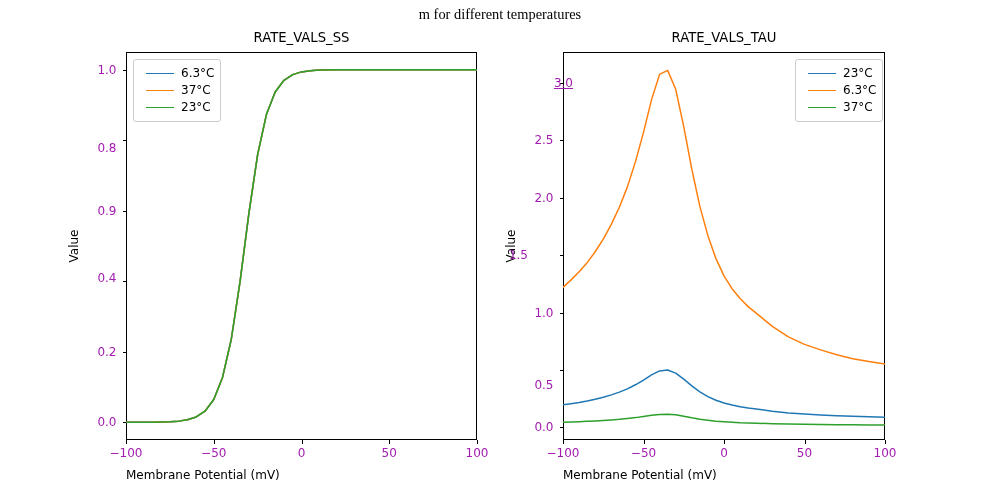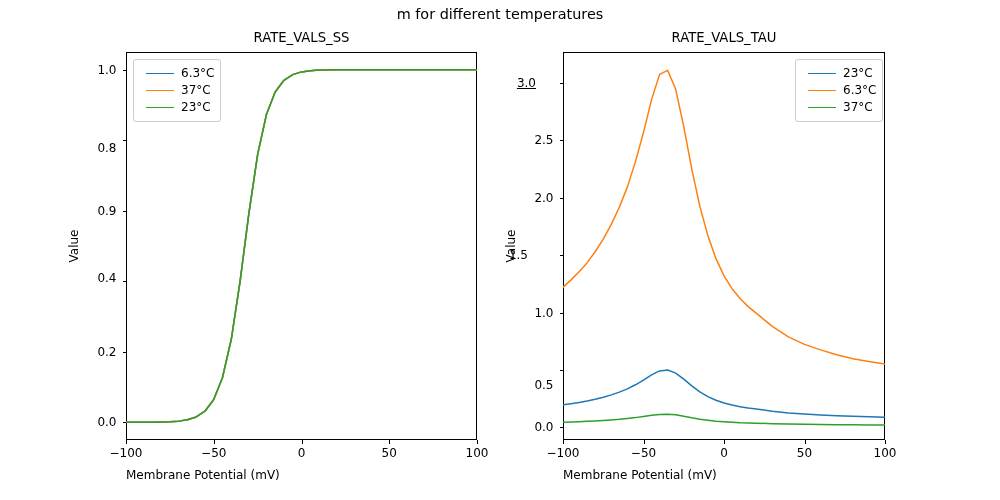--- a/index.html
+++ b/index.html
@@ -11,7 +11,7 @@
   .figure{position:absolute;left:0;top:0;width:1000px;height:500px;}
   .suptitle{
     position:absolute;left:0;top:5px;width:1000px;text-align:center;
-    font-size:14.4px;line-height:18px;color:#000;
+    font-size:14.4px;line-height:18px;color:#000;font-family:Liberation Serif, serif;
   }
   .axtitle{position:absolute;font-size:13.2px;text-align:center;color:#000;}
   #ax1-title{left:126px;top:30px;width:351px;}

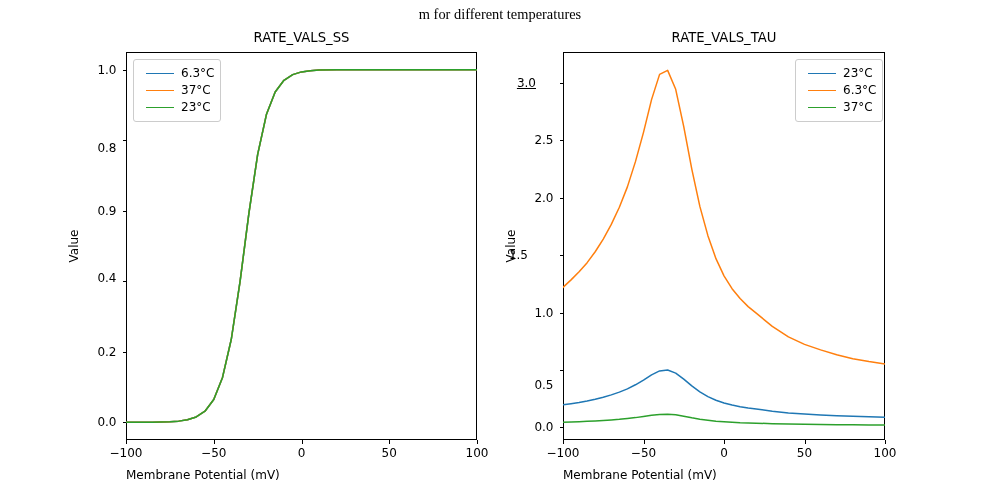--- a/index.html
+++ b/index.html
@@ -28,7 +28,7 @@
   }
   #ax1-ylabel{left:41px;top:239px;width:66px;height:14px;}
   #ax2-ylabel{left:478px;top:239px;width:66px;height:14px;}
-  .ticklabel{position:absolute;font-size:12px;color:#000000;white-space:nowrap;}
+  .ticklabel{position:absolute;font-size:12px;color:#a21caf;white-space:nowrap;}
   .ytick{text-align:right;}
   .xtick{text-align:center;}
   .legendbox{

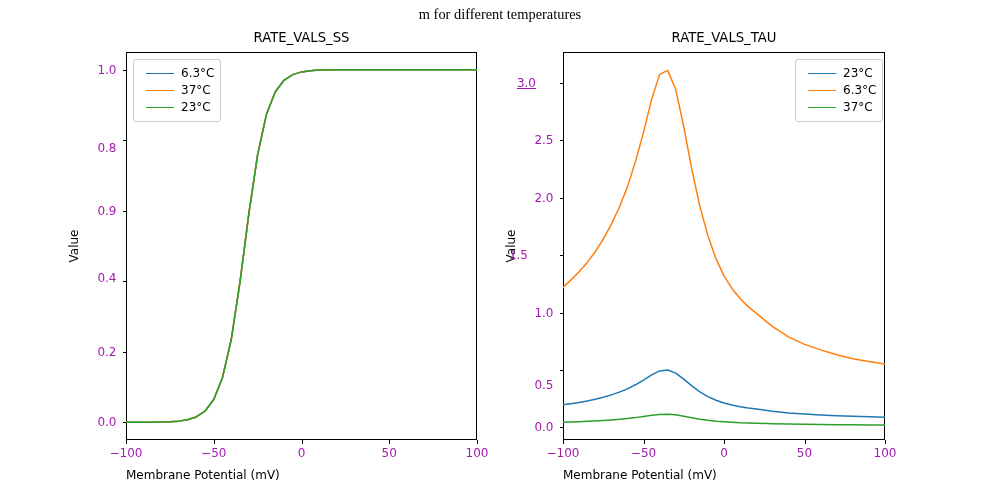--- a/index.html
+++ b/index.html
@@ -121,7 +121,7 @@
       <div style="position: absolute; left: 559.5px; top: 140.391px; width: 3.5px; height: 1px; background: rgb(0, 0, 0);"></div>
       <div class="ticklabel ytick" style="left: 473.5px; top: 133.391px; width: 80px;">2.5</div>
       <div style="position: absolute; left: 559.5px; top: 82.9941px; width: 3.5px; height: 1px; background: rgb(0, 0, 0);"></div>
-      <div class="ticklabel ytick" style="left: 456px; top: 75.9941px; width: 80px; text-decoration: underline;">3.0</div>
+      <div class="ticklabel ytick" style="left: 493px; top: 75.9941px; width: 80px; text-decoration: underline;">3.0</div>
     </div>
 
   <div class="legendbox" id="ax1-legend" style="left:133px;top:59px;">

